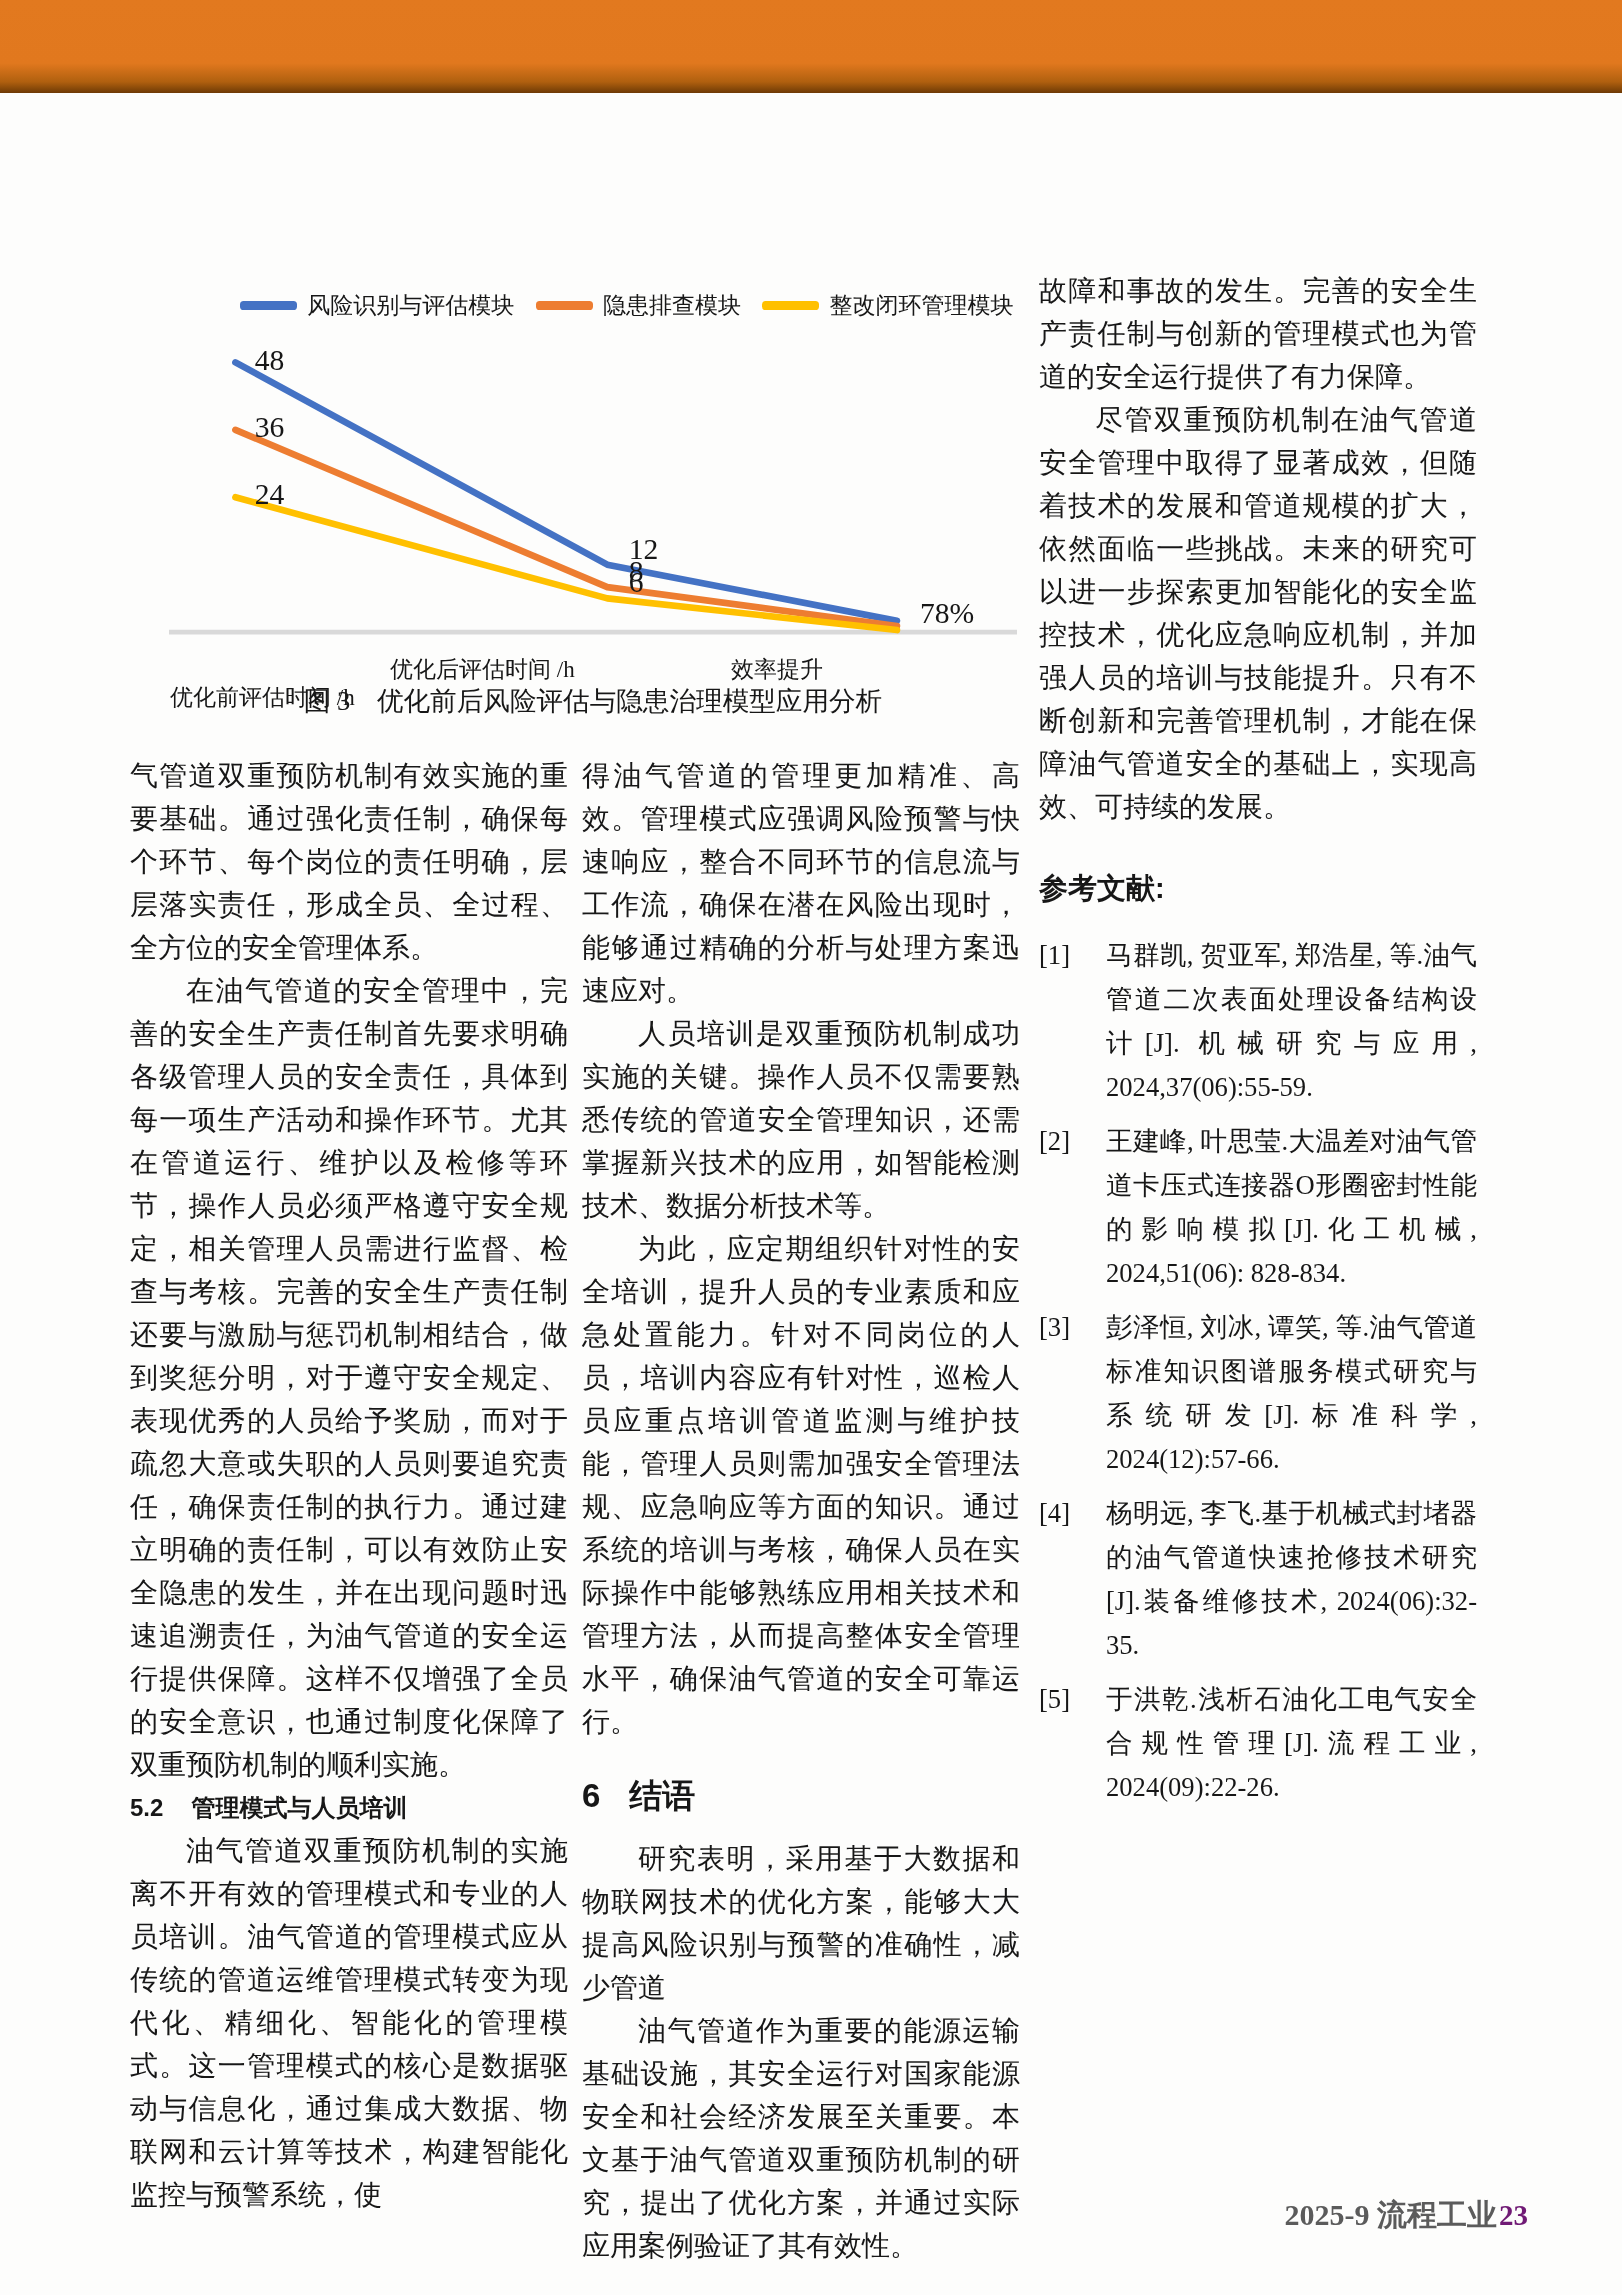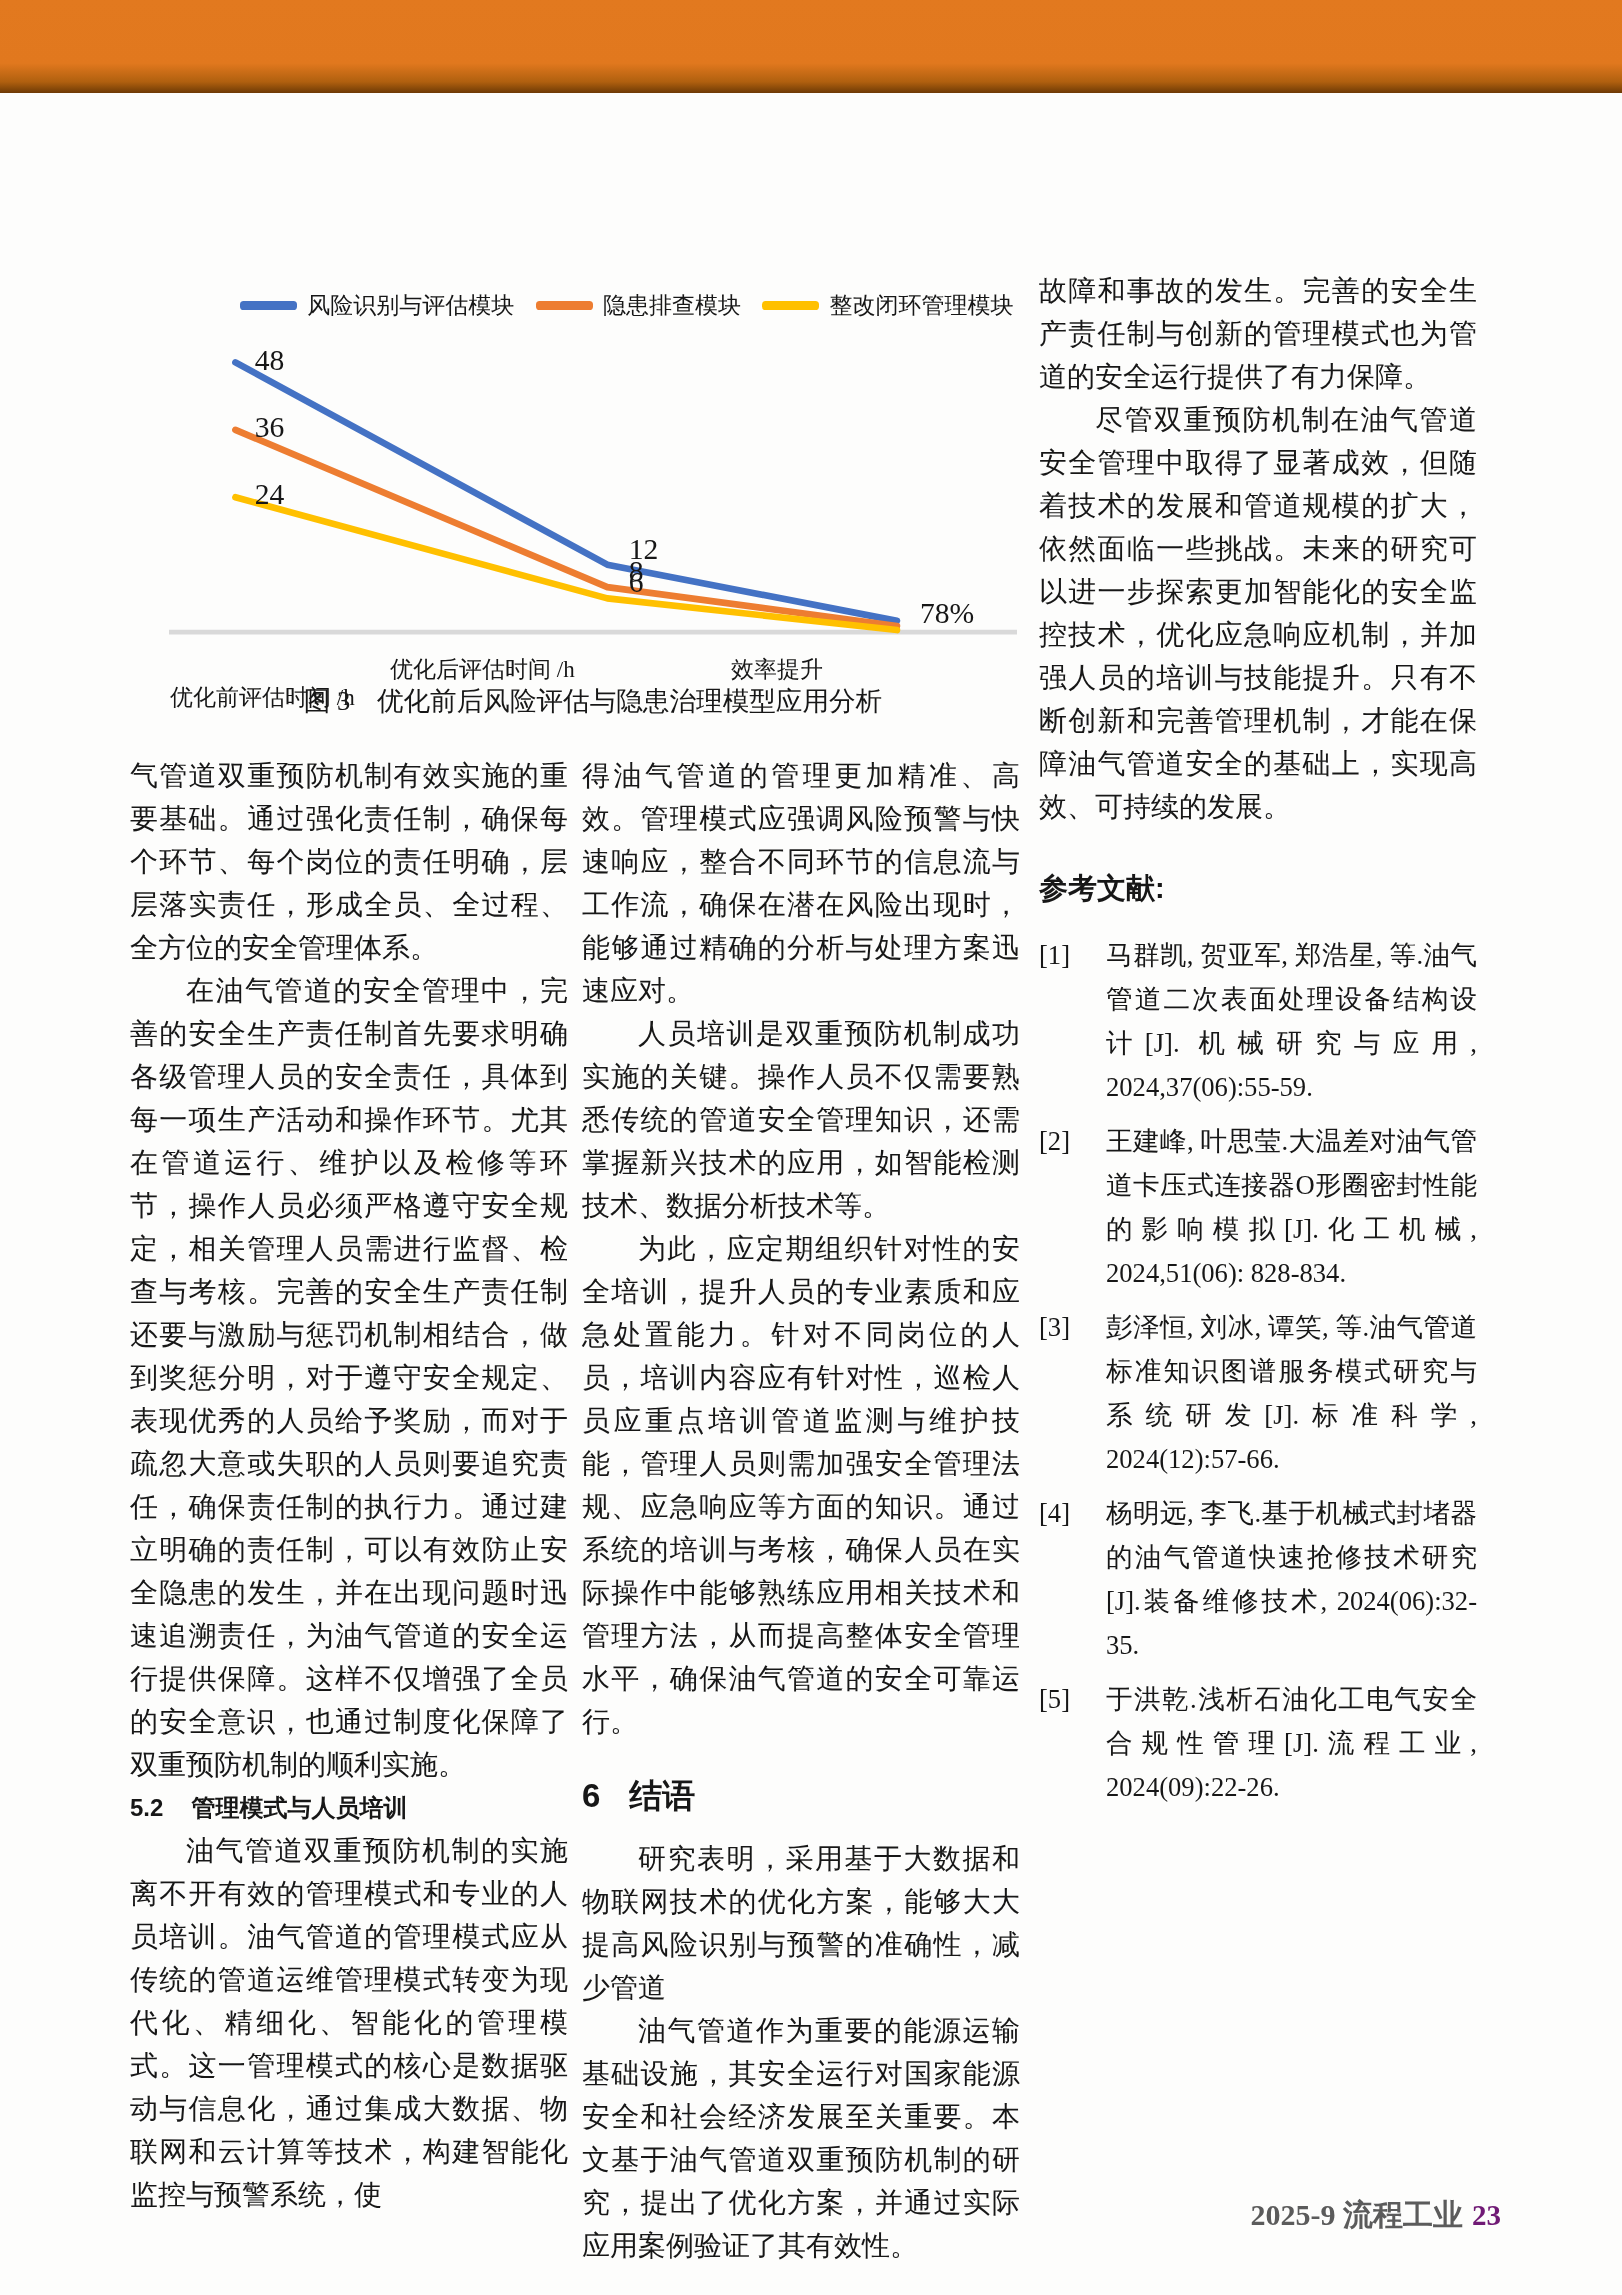--- a/index.html
+++ b/index.html
@@ -39,7 +39,7 @@
   .ref .rid{flex:0 0 67px;}
   .ref .rtx{flex:1;text-align:justify;text-justify:inter-character;}
   
-  .footer{position:absolute;top:2195px;right:122px;display:flex;align-items:baseline;gap:9px;justify-content:flex-end;}
+  .footer{position:absolute;top:2195px;right:95px;display:flex;align-items:baseline;gap:2px;justify-content:flex-end;}
   .footer .issue{color:#5b5b5b;font-size:30px;font-weight:bold;}
   .footer .pg{color:#701a75;font-size:29px;font-weight:bold;}
 </style>

